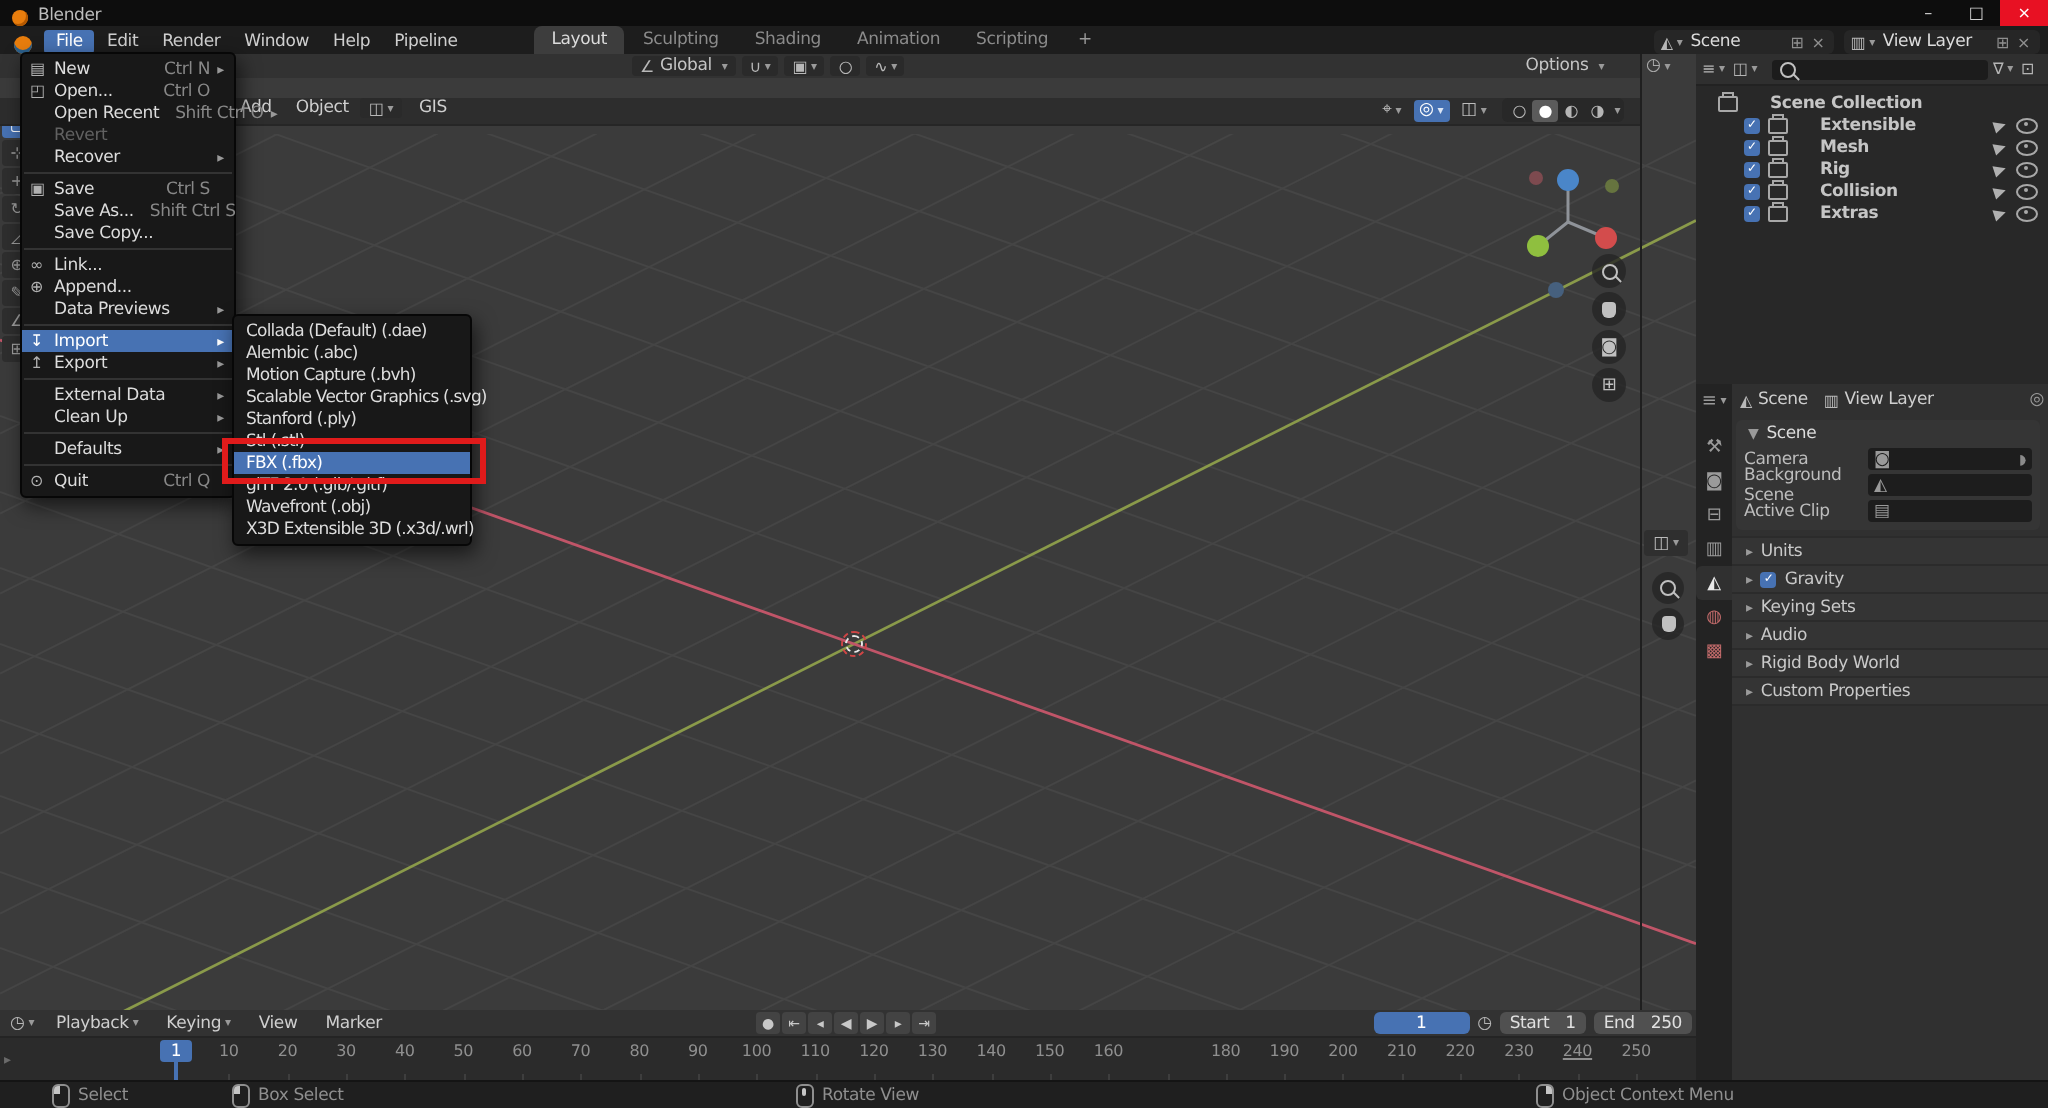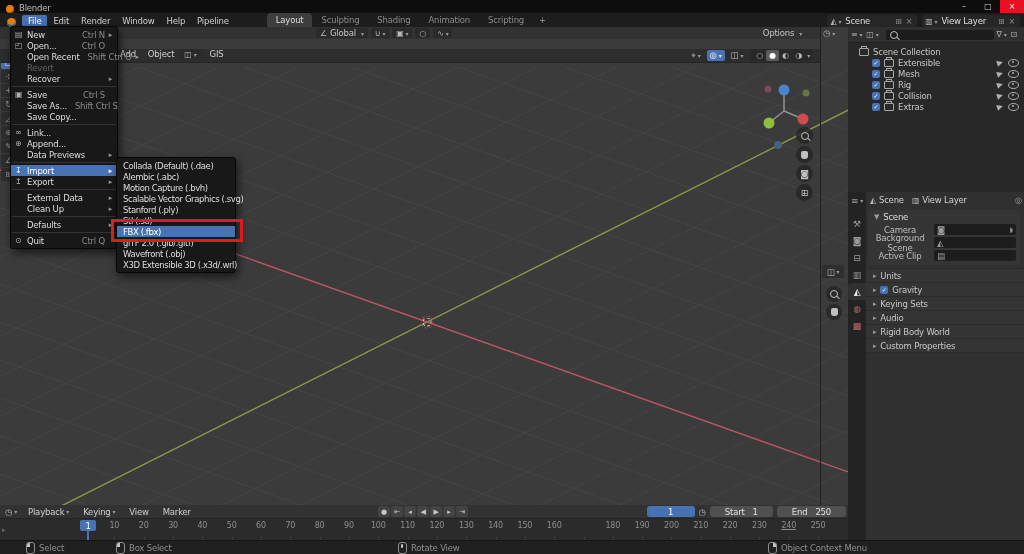--- a/index.html
+++ b/index.html
@@ -82,7 +82,7 @@
   .ol-row{height:11px;display:flex;align-items:center;color:#c5c5c5;}
   .ol-root{padding-left:11px;}
   .ol-row.child{padding-left:24px;}
-  .ol-row .lbl{margin-left:4px;}
+  .ol-row .lbl{margin-left:16px;font-weight:bold;}
   .ol-right{margin-left:auto;display:flex;align-items:center;padding-right:5px;gap:5px;}
   .icon-collection{width:8px;height:6px;border:1px solid #a8a8a8;border-radius:1px;position:relative;display:inline-block;}
   .icon-collection:before{content:"";position:absolute;top:-3px;left:1px;width:4px;height:2px;border:1px solid #a8a8a8;border-bottom:none;}

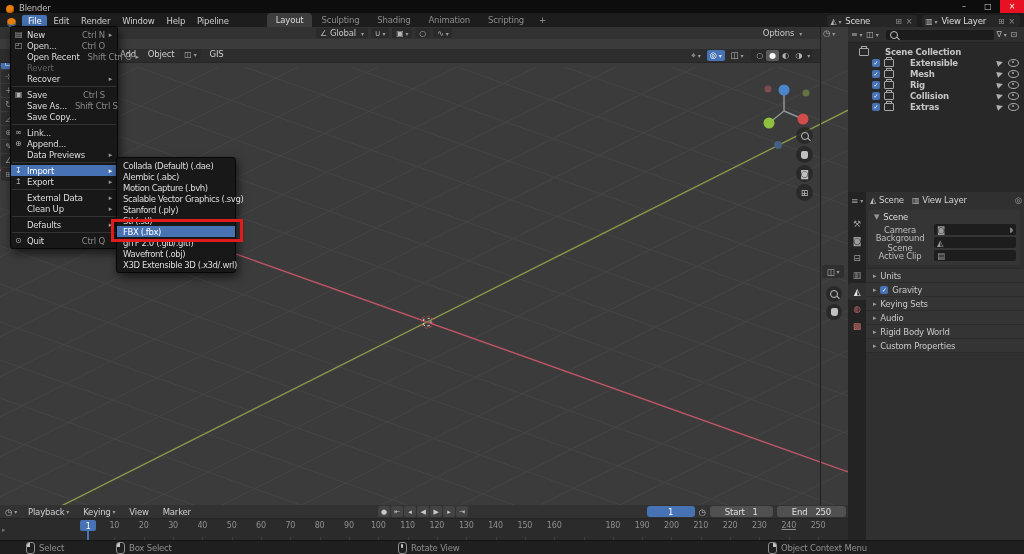--- a/index.html
+++ b/index.html
@@ -107,7 +107,7 @@
   #scene-panel .phead{height:13px;display:flex;align-items:center;color:#ddd;padding-left:6px;}
   .parrow{color:#9a9a9a;font-size:7px;margin-right:4px;}
   .prow{height:13px;display:flex;align-items:center;padding:0 4px;}
-  .plabel{flex:1;text-align:center;color:#bdbdbd;padding-right:6px;}
+  .plabel{flex:1;text-align:left;color:#bdbdbd;padding-right:6px;}
   .pfield{width:76px;height:11px;background:#1d1d1d;border-radius:2px;display:flex;align-items:center;padding:0 3px;color:#9a9a9a;}
   .pfield .fdrop{margin-left:auto;font-size:7px;color:#8a8a8a;visibility:hidden;}
   .prow.eyedropper .fdrop{visibility:visible;}

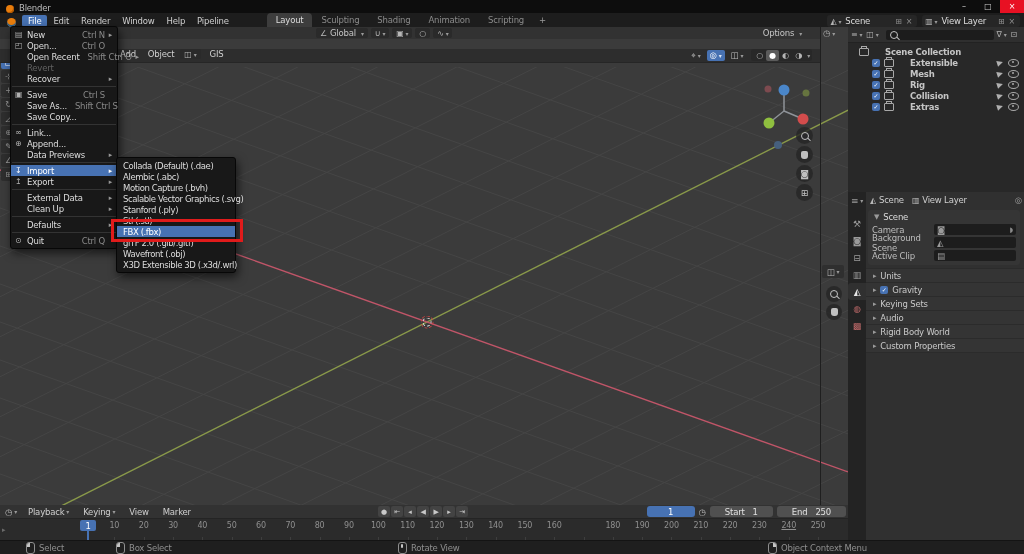--- a/index.html
+++ b/index.html
@@ -128,7 +128,7 @@
   .tpbtn{width:12px;height:11px;background:#434343;border-radius:2px;display:flex;align-items:center;justify-content:center;color:#c8c8c8;font-size:7px;}
   #tl-right{position:absolute;right:2px;top:1px;display:flex;align-items:center;gap:4px;}
   #frame-field{width:48px;height:11px;background:#4772b3;border-radius:3px;color:#fff;display:flex;align-items:center;justify-content:center;}
-  .tl-chip{height:11px;background:#505050;border-radius:3px;display:flex;align-items:center;padding:0 15px;color:#e0e0e0;gap:8px;}
+  .tl-chip{height:11px;background:#505050;border-radius:3px;display:flex;align-items:center;padding:0 5px;color:#e0e0e0;gap:8px;}
   #tl-clock{color:#b5b5b5;}
   #ruler{position:relative;height:22px;background:#2b2b2b;border-top:1px solid #242424;overflow:hidden;}
   .rlabel{position:absolute;top:2px;transform:translateX(-50%);color:#8f8f8f;font-size:8px;}

